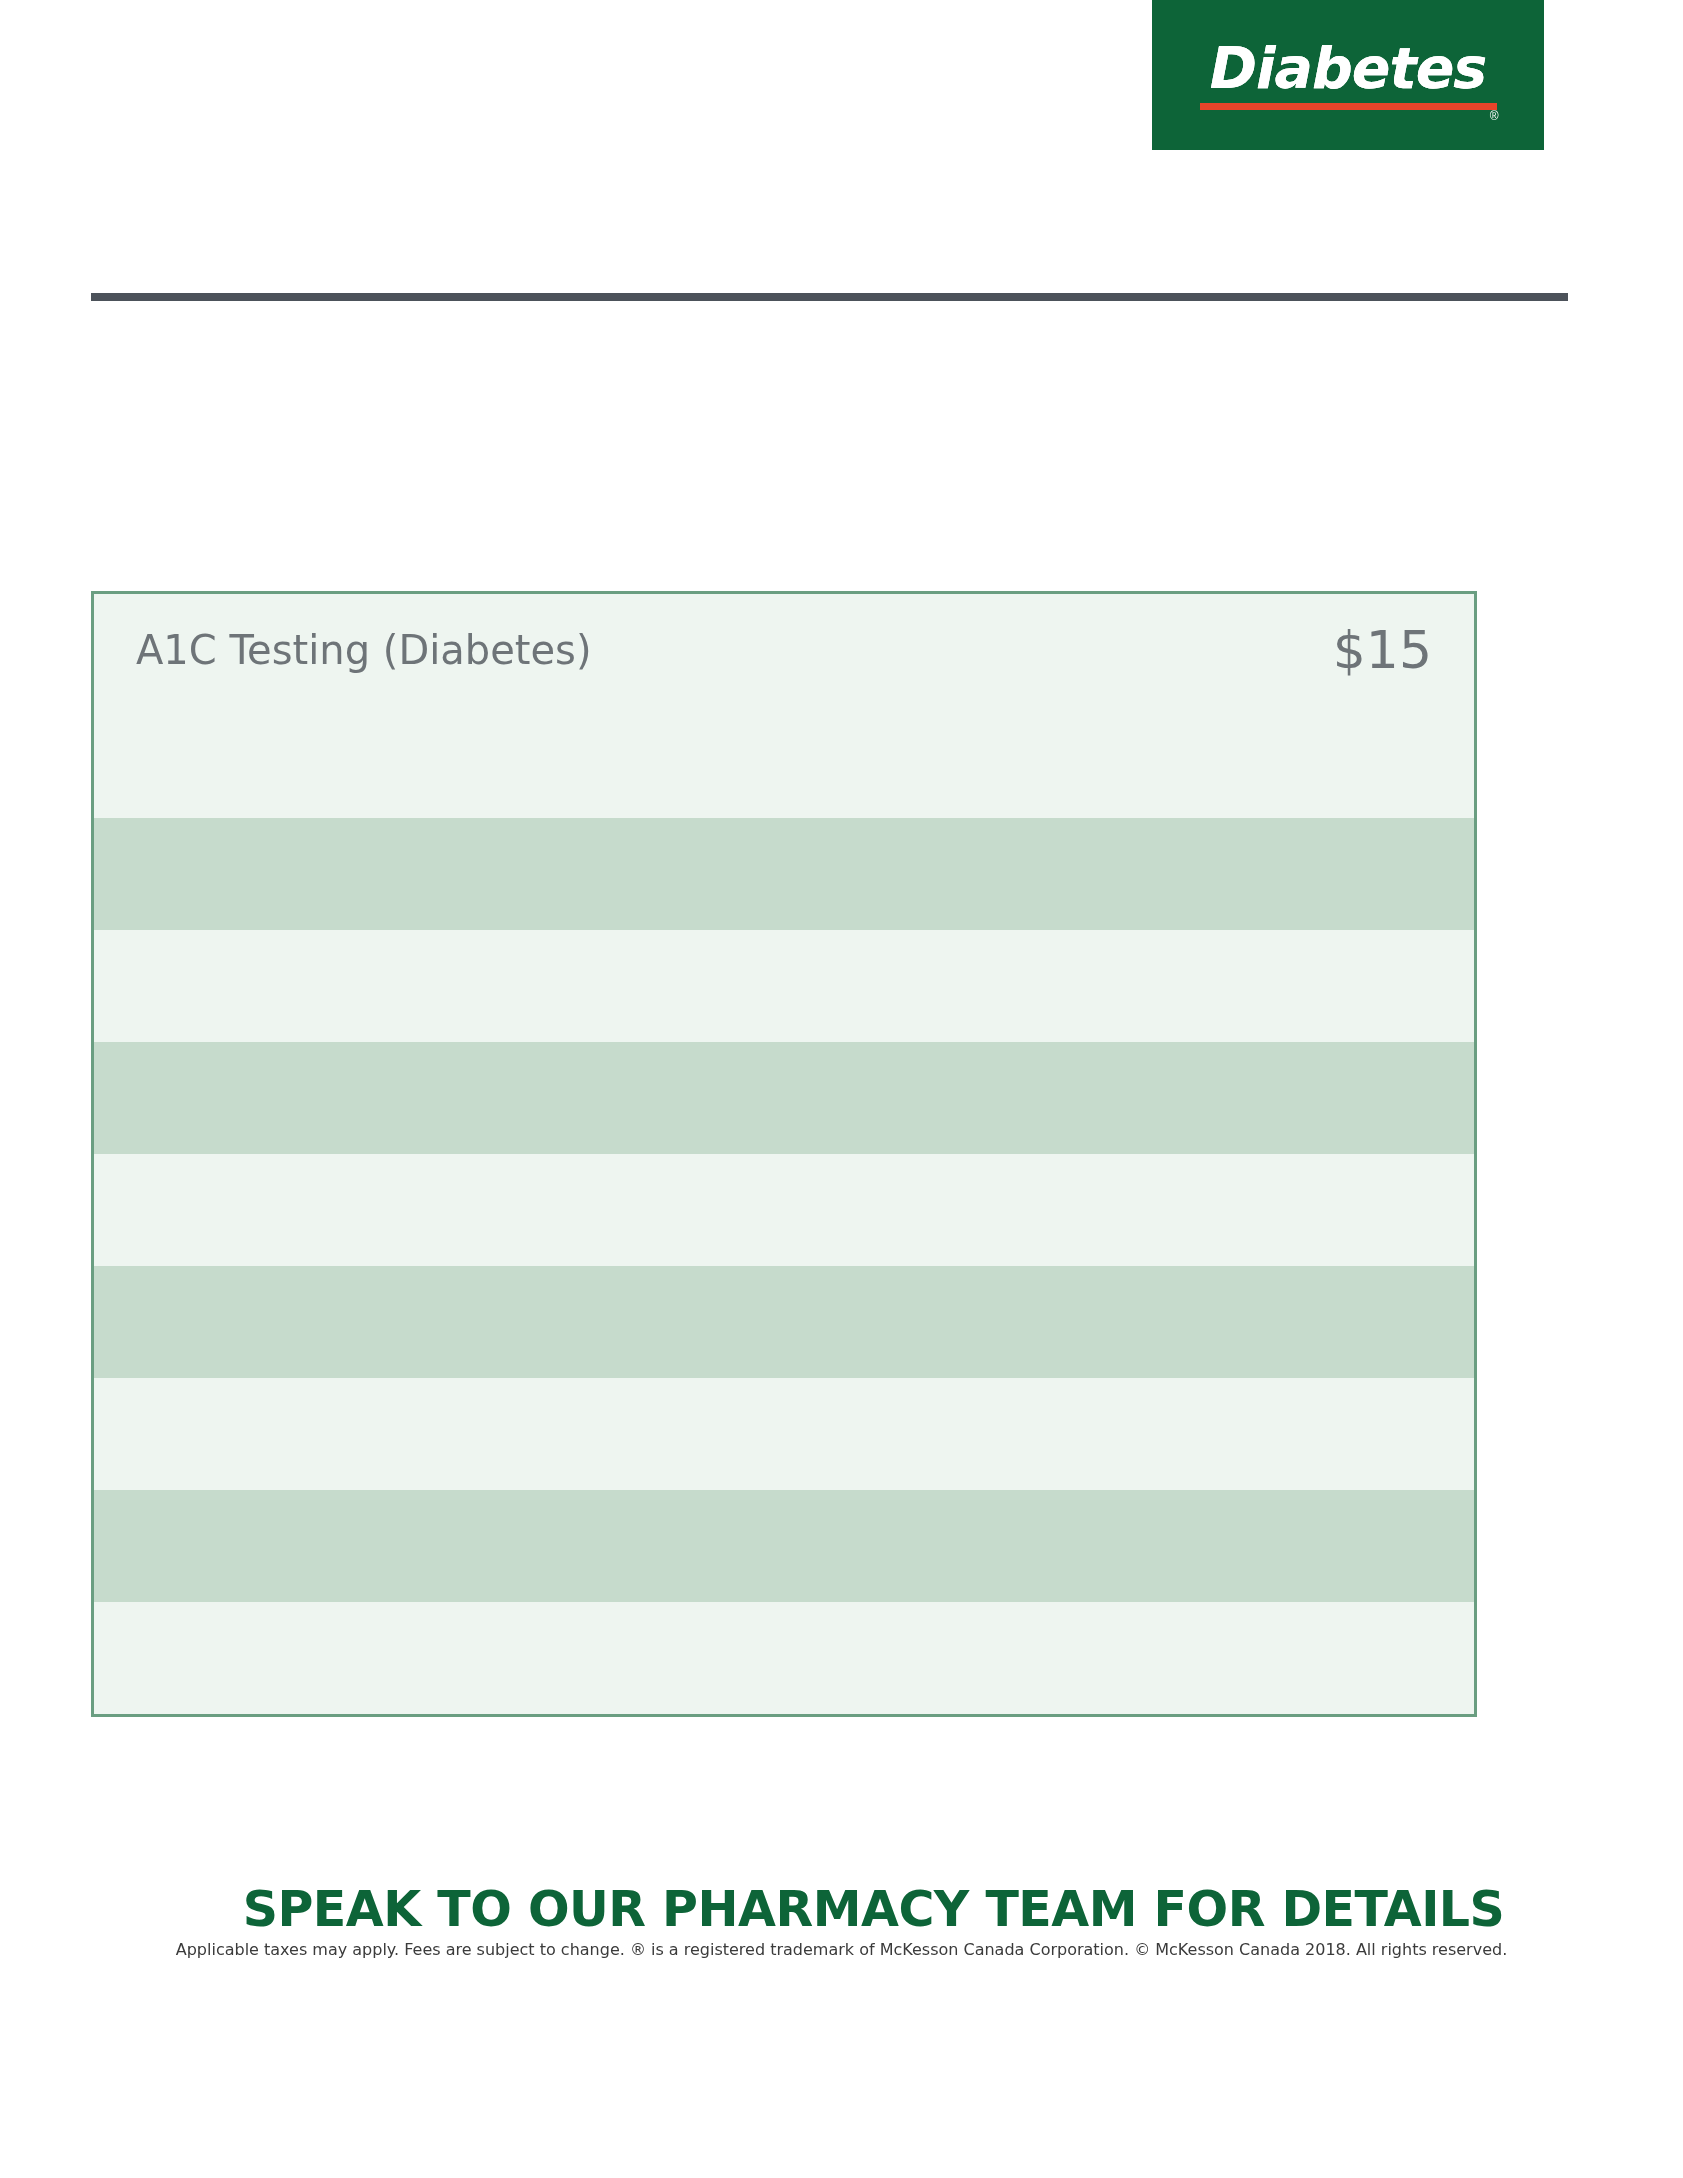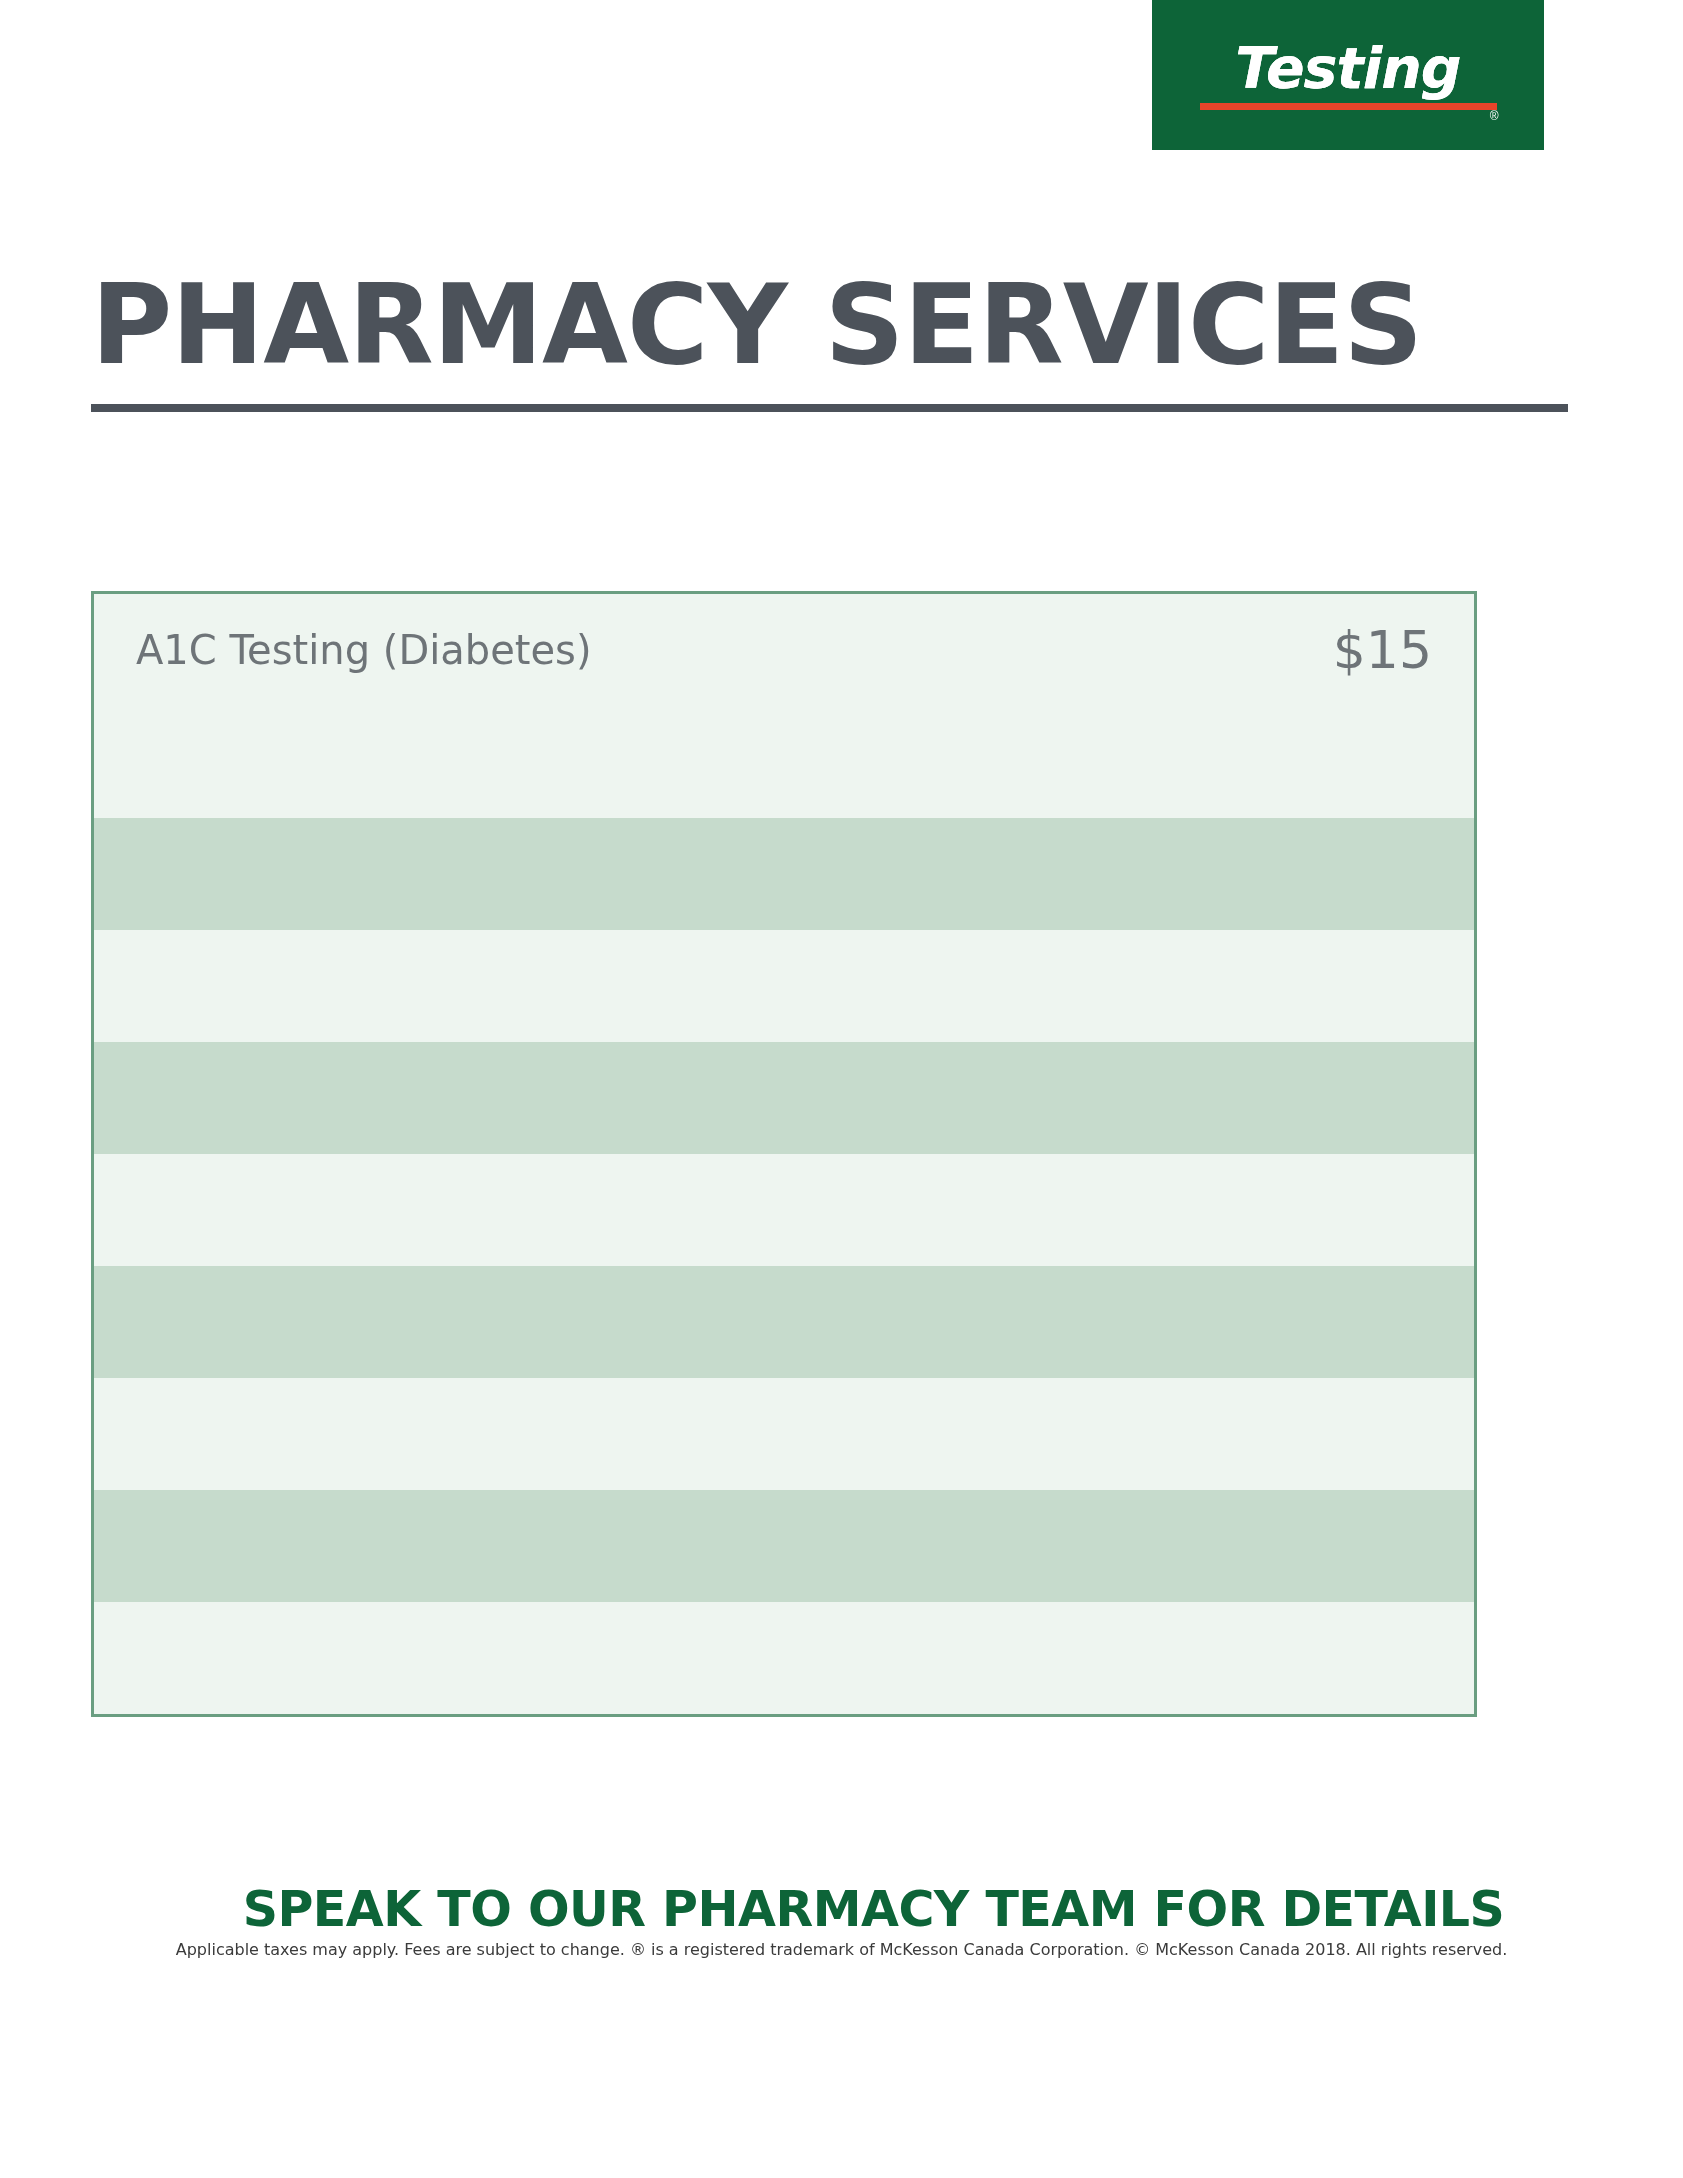--- a/index.html
+++ b/index.html
@@ -146,7 +146,7 @@
 <body>
 
 <div class="logo-block">
-  <div class="logo-wordmark">Testing</div>
+  <div class="logo-wordmark">Diabetes</div>
   <div class="logo-underline">
     <span class="logo-reg">®</span>
   </div>

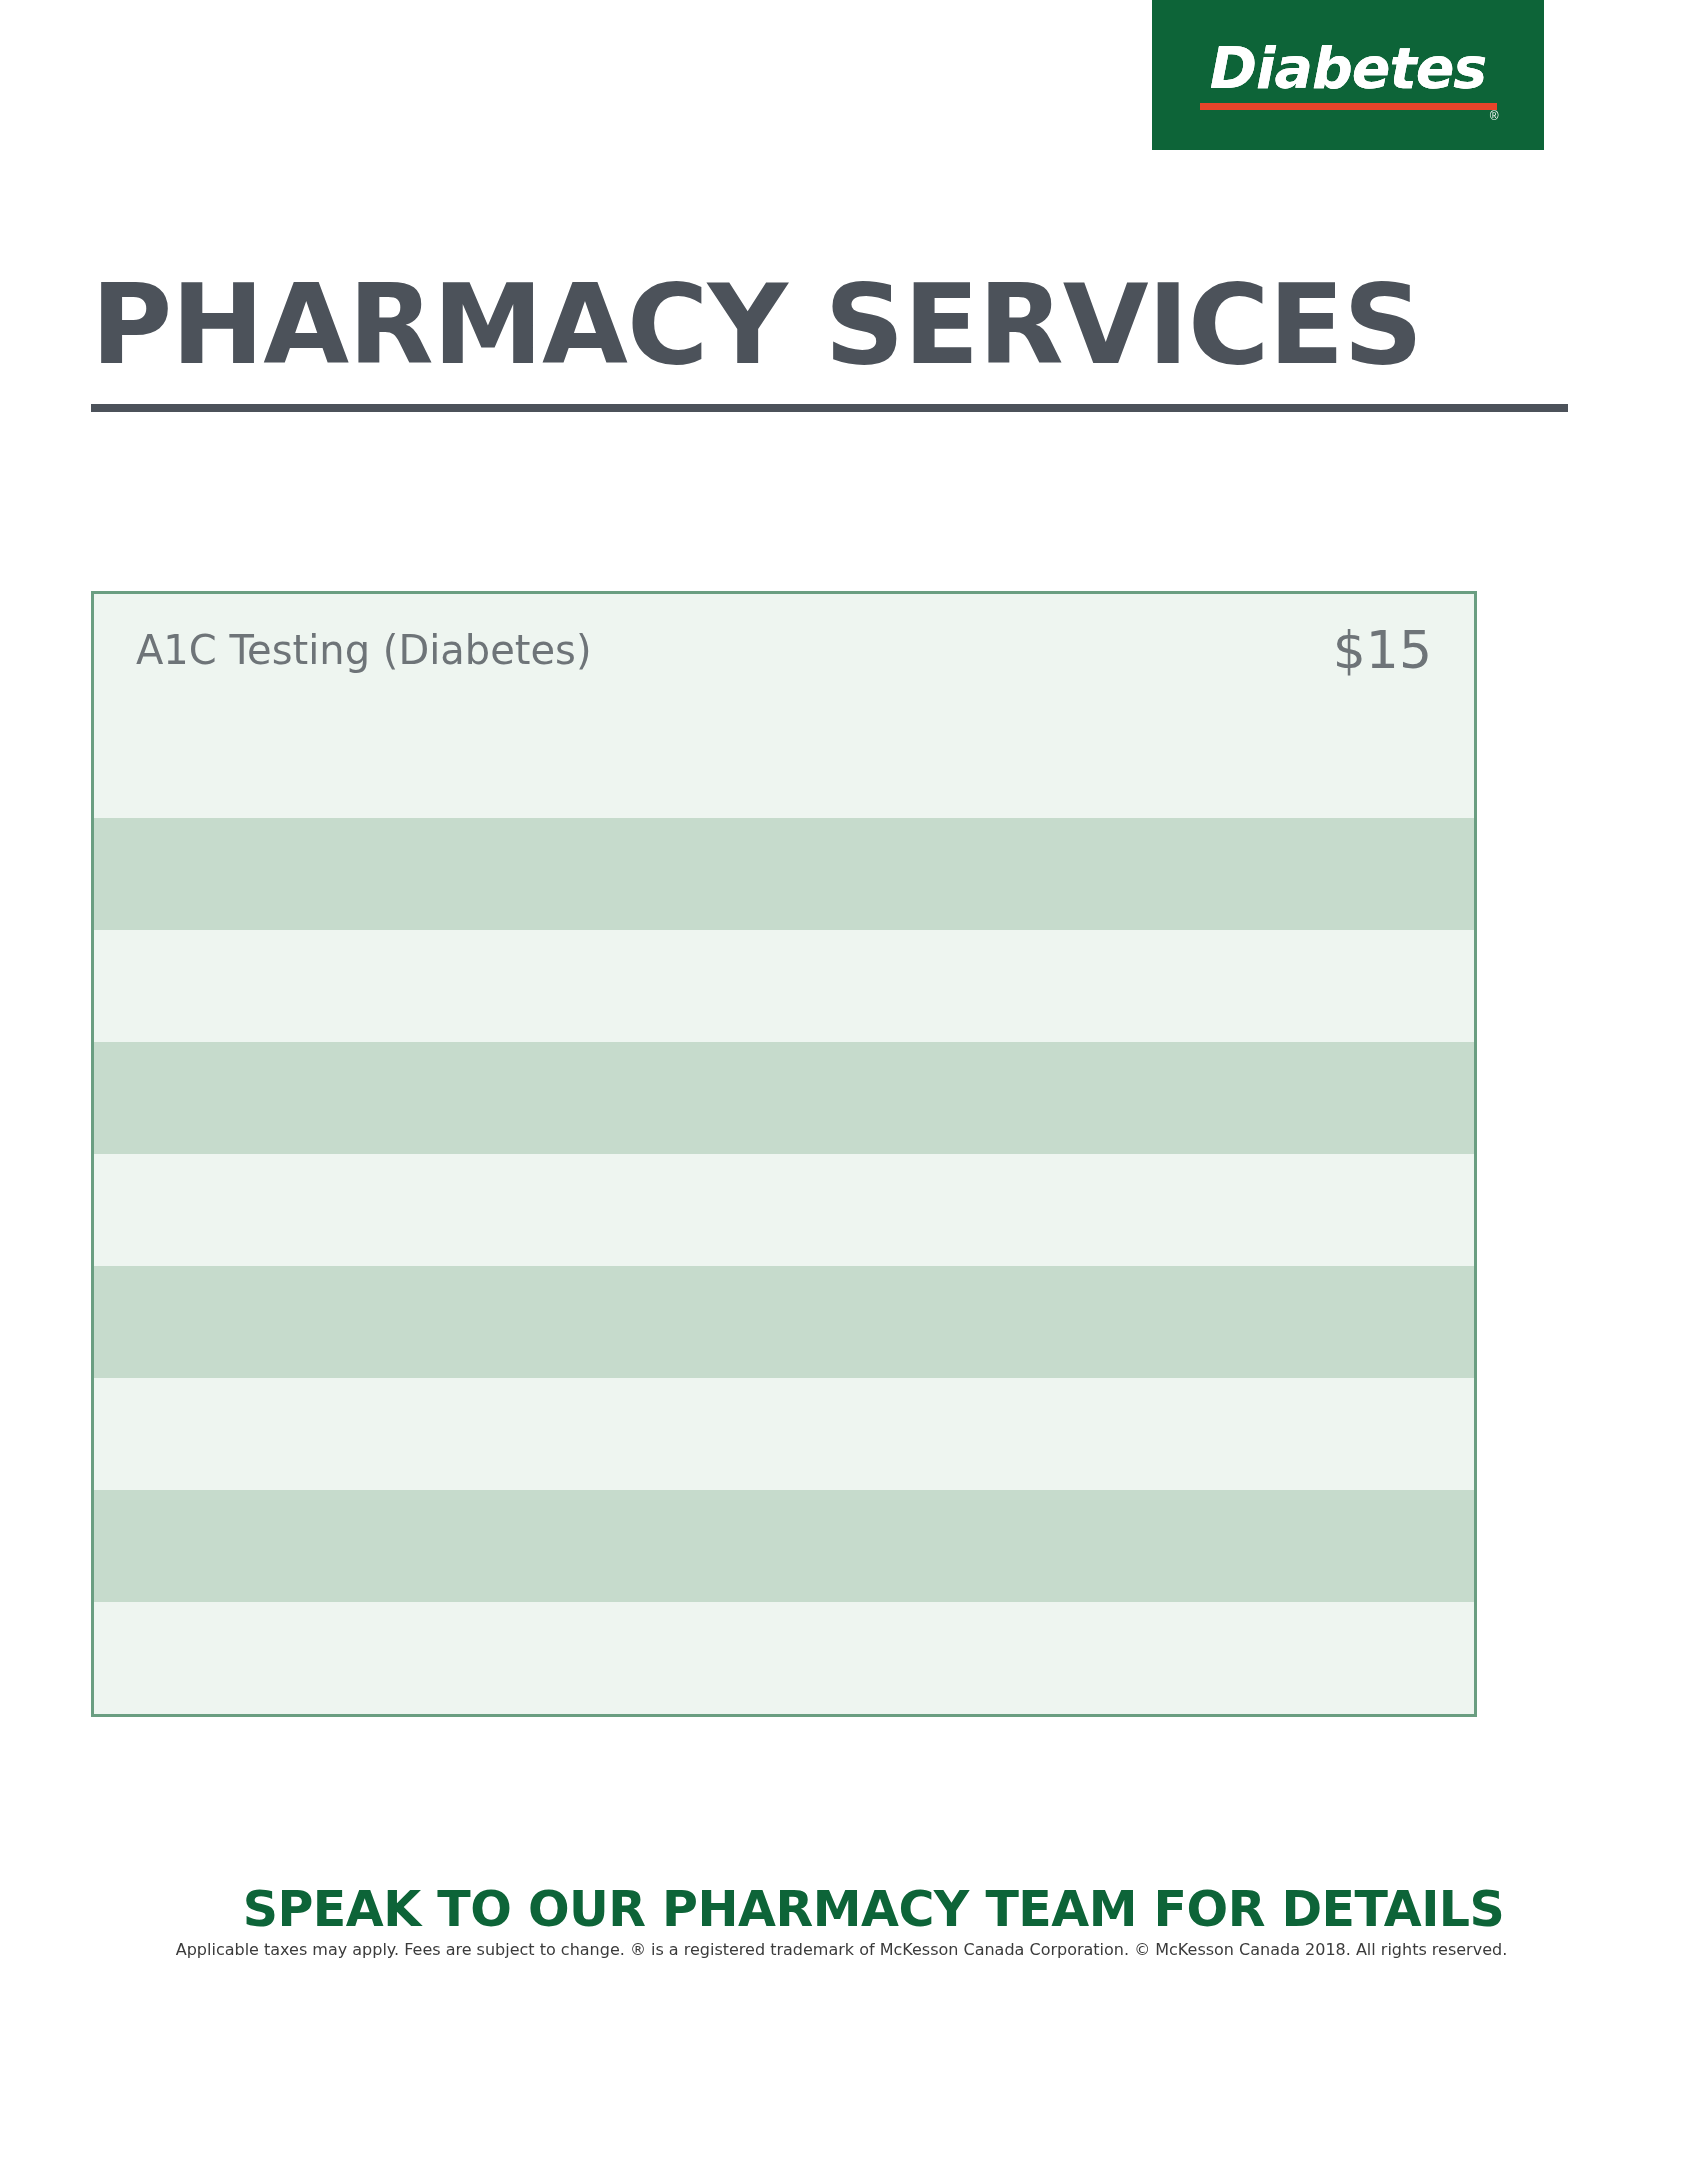--- a/index.html
+++ b/index.html
@@ -153,7 +153,6 @@
 </div>
 
 <div class="title-wrap">
-  <h1 class="page-title">PHARMACY SERVICES</h1>
   <div class="title-rule"></div>
 </div>
 

